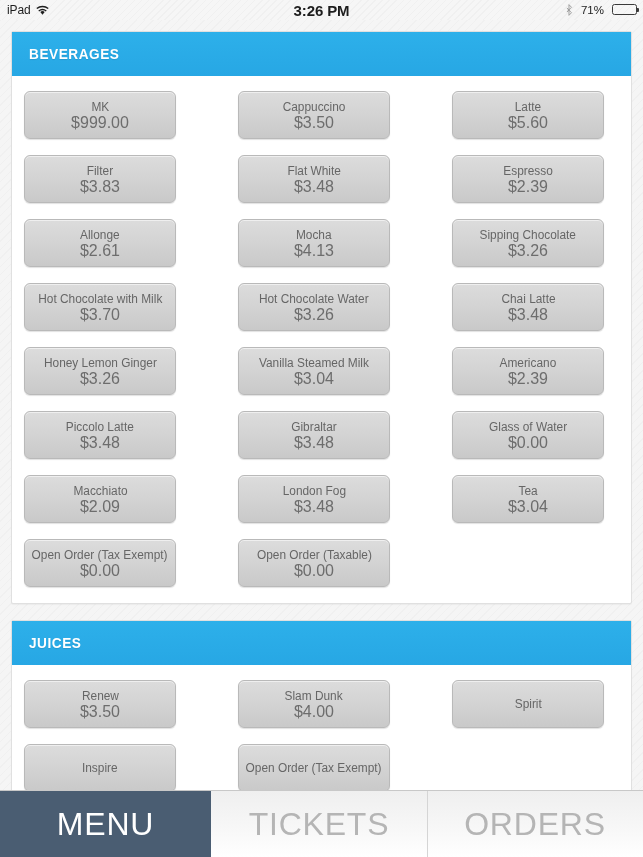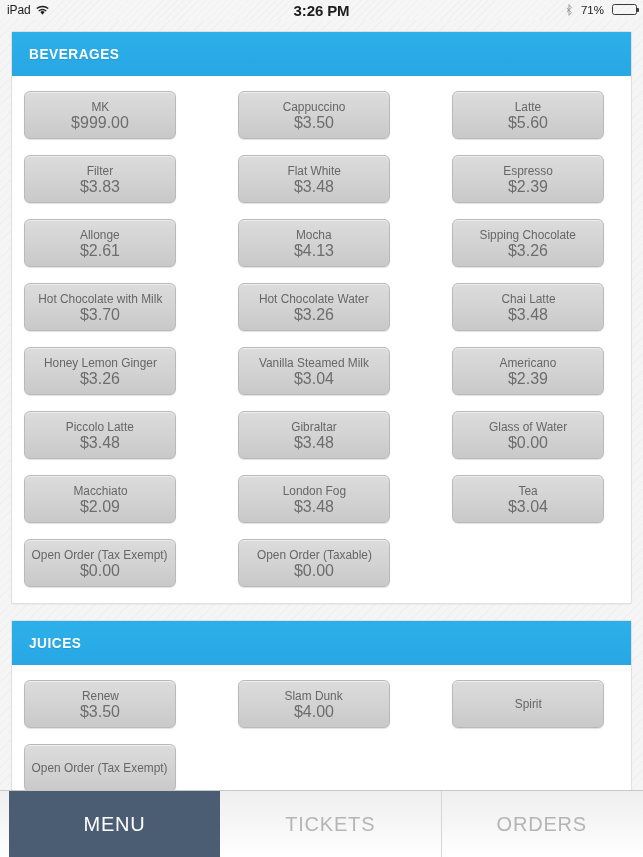--- a/index.html
+++ b/index.html
@@ -343,6 +343,10 @@
           <span class="item-price"></span>
         </div>
         <div class="item-button">
+          <span class="item-name">Inspire</span>
+          <span class="item-price"></span>
+        </div>
+        <div class="item-button">
           <span class="item-name">Open Order (Tax Exempt)</span>
           <span class="item-price"></span>
         </div>

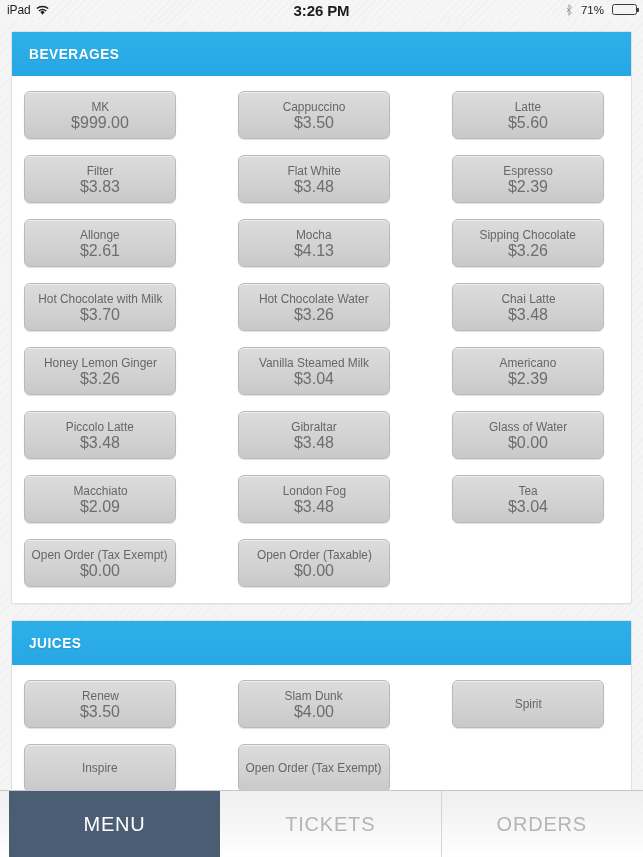--- a/index.html
+++ b/index.html
@@ -177,11 +177,10 @@
     display: flex;
     align-items: center;
     justify-content: center;
-    font-size: 20px;
+    font-size: 32px;
     letter-spacing: 0.8px;
     cursor: pointer;
     position: relative;
-    margin-left: 9px;
   }
   .tab.inactive { color: #b5b5b5; text-align: right; }
   .tab.inactive + .tab.inactive::before {

